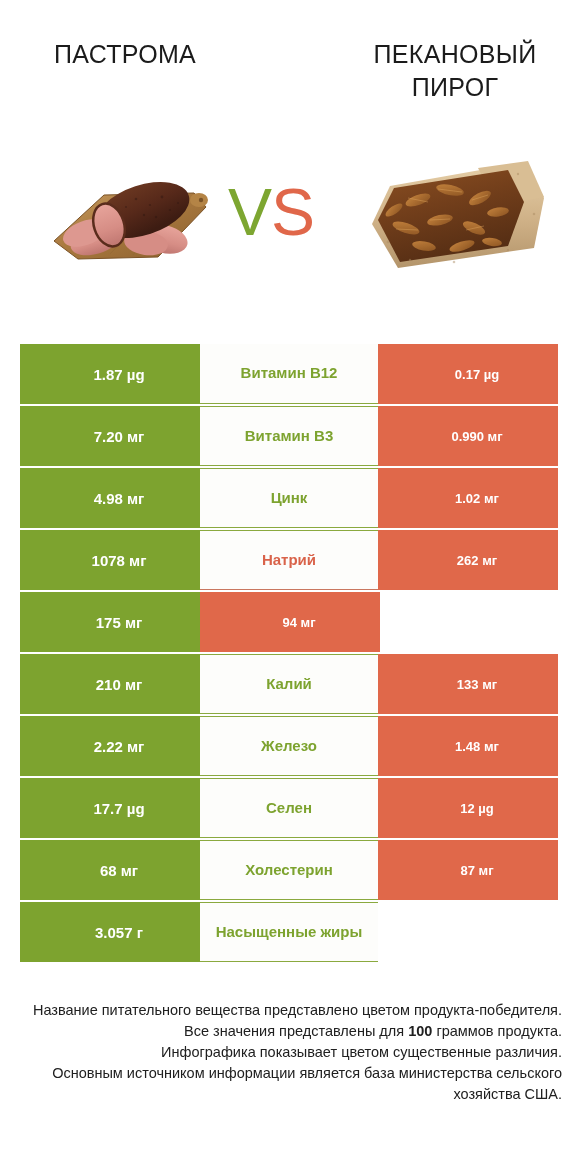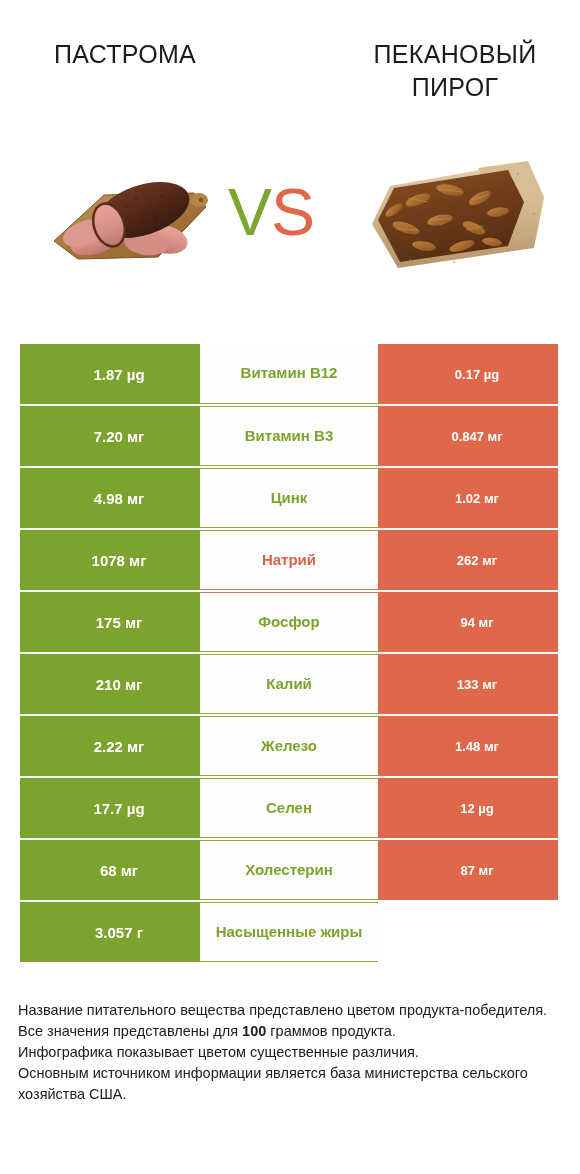--- a/index.html
+++ b/index.html
@@ -274,7 +274,7 @@
     <div class="row">
       <div class="cell cell-left">7.20 мг</div>
       <div class="cell cell-mid">Витамин B3</div>
-      <div class="cell cell-right">0.847 мг</div>
+      <div class="cell cell-right">0.990 мг</div>
     </div>
     <div class="row">
       <div class="cell cell-left">4.98 мг</div>

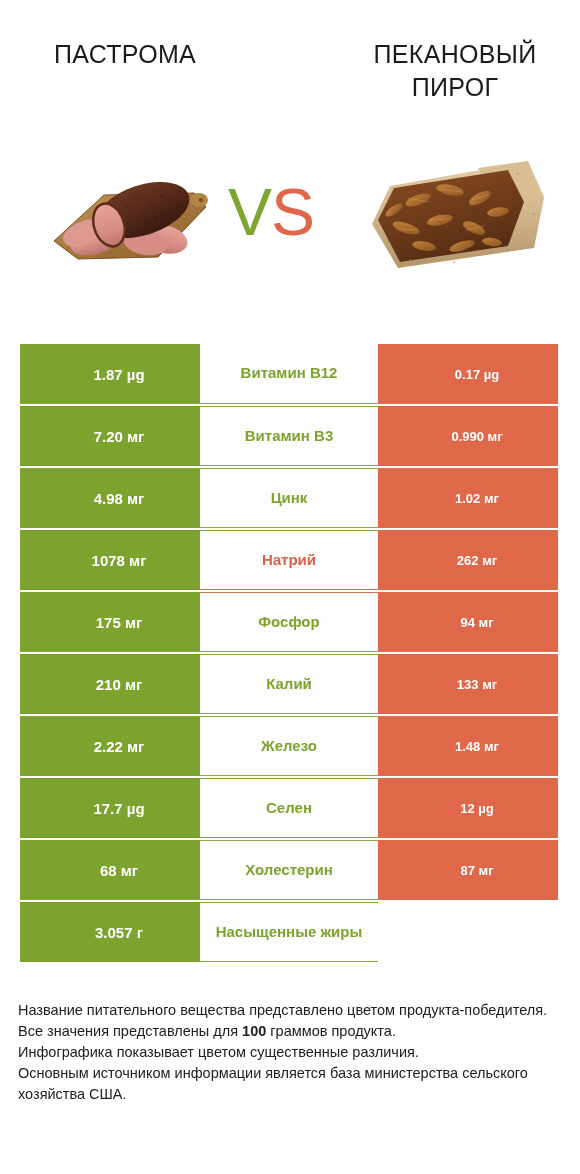--- a/index.html
+++ b/index.html
@@ -288,7 +288,6 @@
     </div>
     <div class="row row-after-orange">
       <div class="cell cell-left">175 мг</div>
-      <div class="cell cell-mid">Фосфор</div>
       <div class="cell cell-right">94 мг</div>
     </div>
     <div class="row">

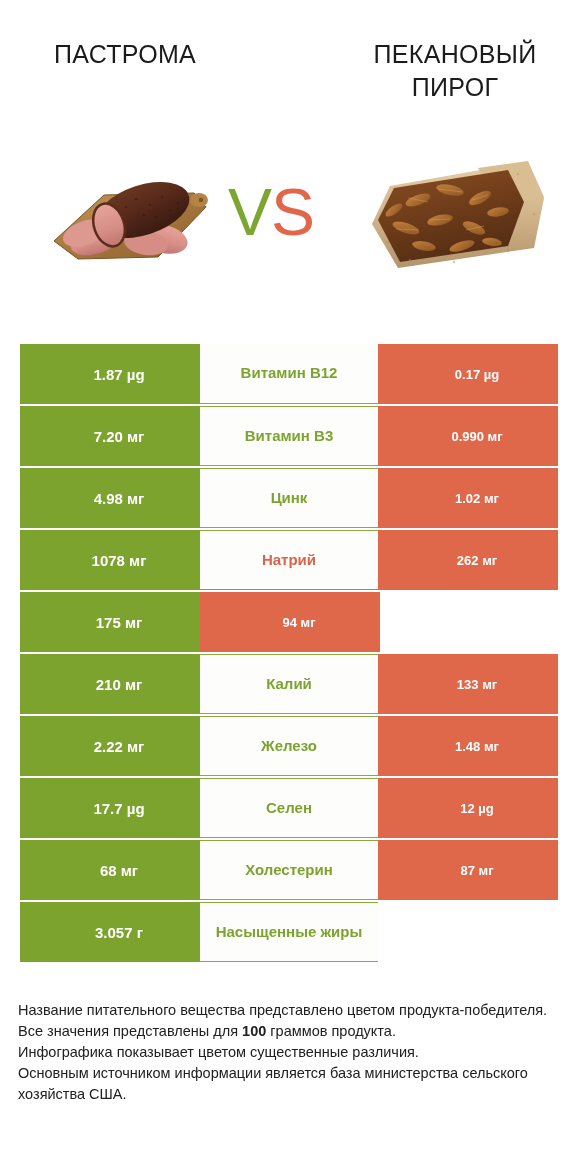--- a/index.html
+++ b/index.html
@@ -131,7 +131,7 @@
     left: 18px;
     top: 1000px;
     width: 544px;
-    text-align: left;
+    text-align: right;
     font-size: 14.5px;
     line-height: 1.45;
     color: #202020;

